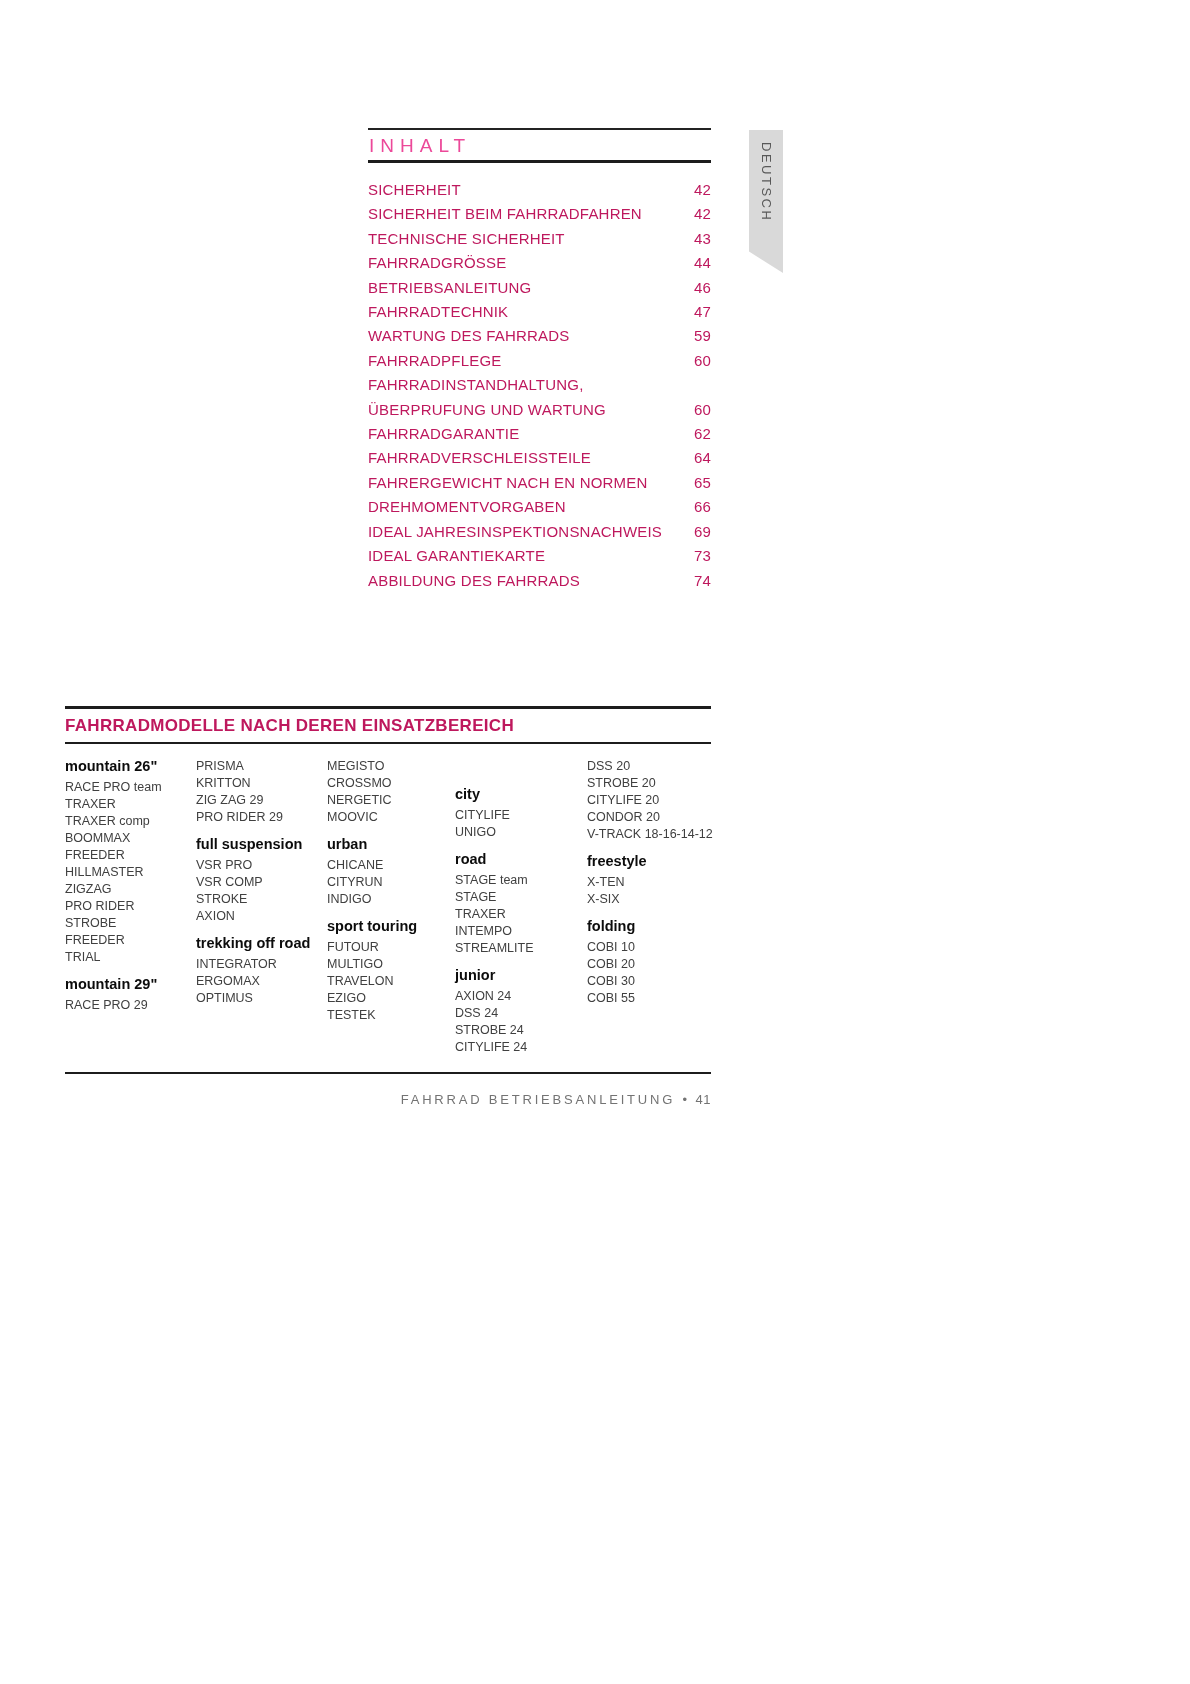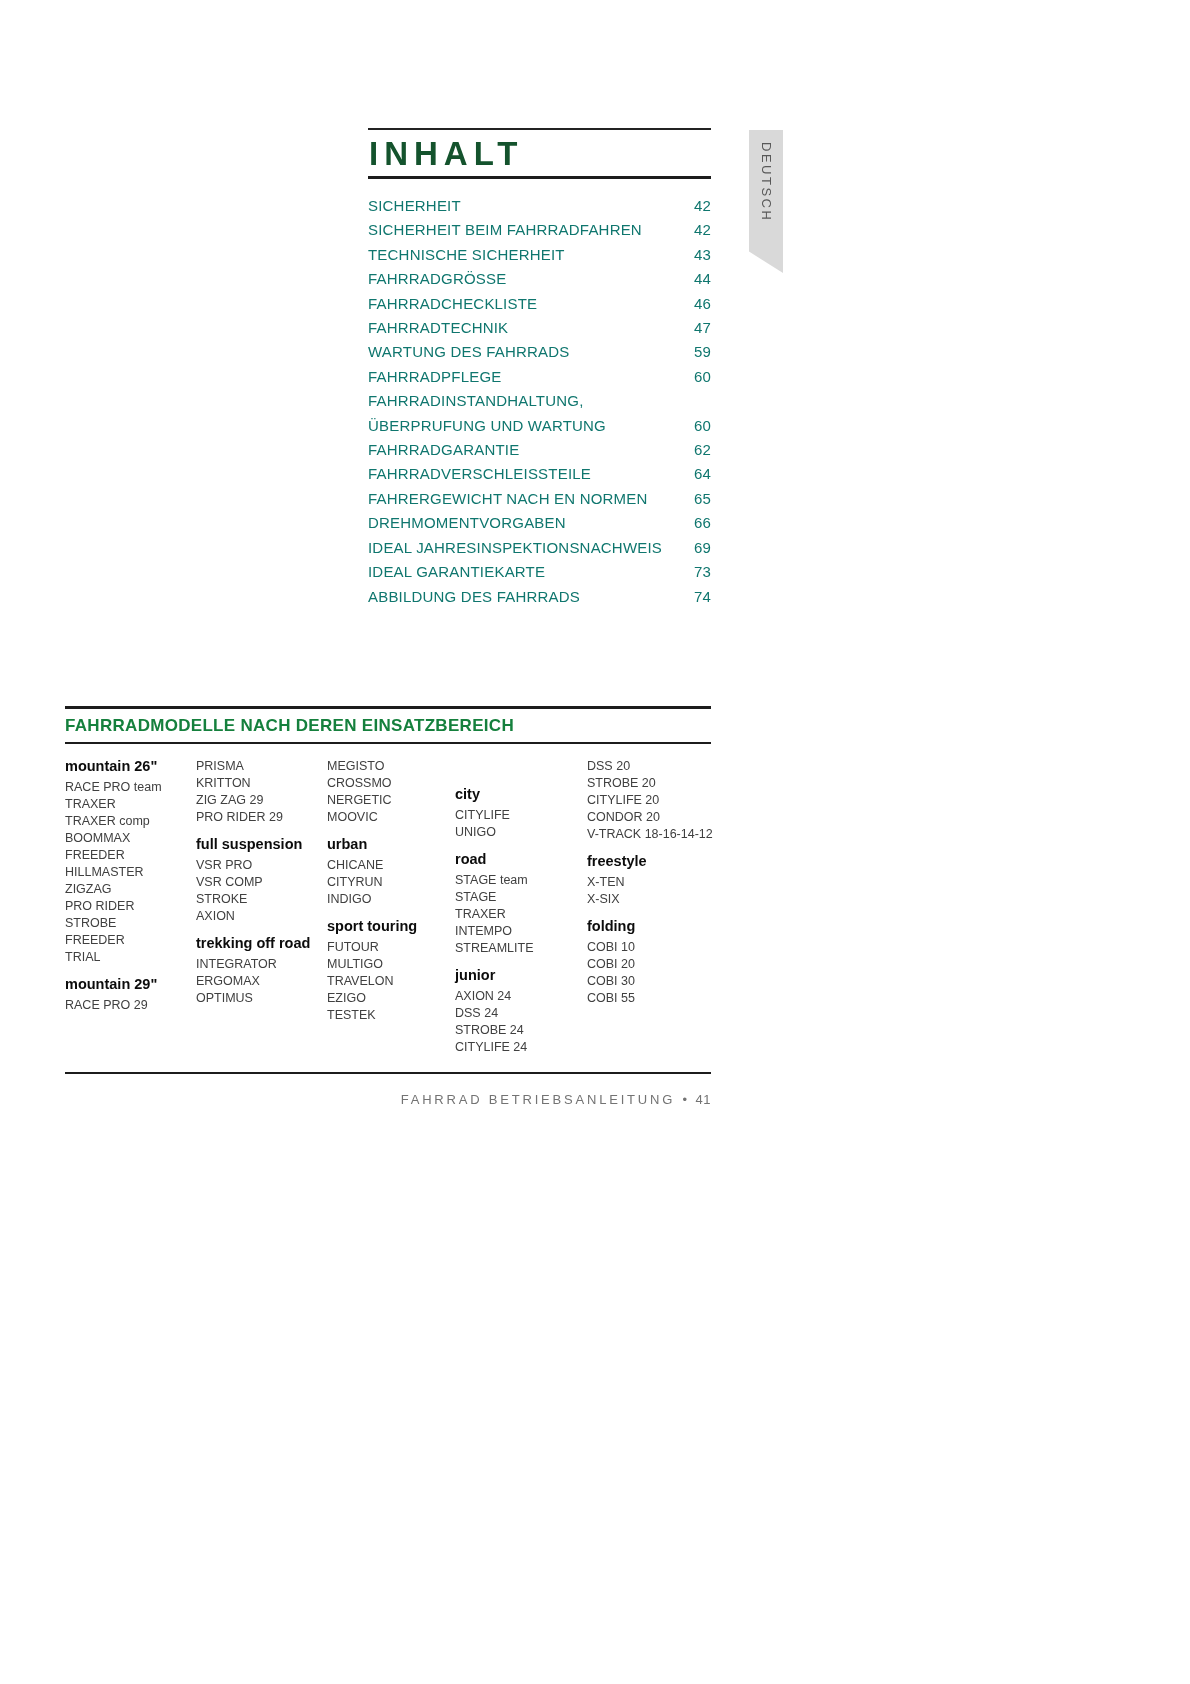--- a/index.html
+++ b/index.html
@@ -21,10 +21,10 @@
   }
   .rule-top { border-top: 2px solid #232323; }
   .toc-title {
-    font-size: 33px;
-    font-weight: 700;
+    font-size: 19px;
+    font-weight: 400;
     letter-spacing: 6px;
-    color: #14532d;
+    color: #ec4899;
     padding: 5px 0 3px 1px;
   }
   .rule-title { border-top: 3px solid #1c1c1c; }

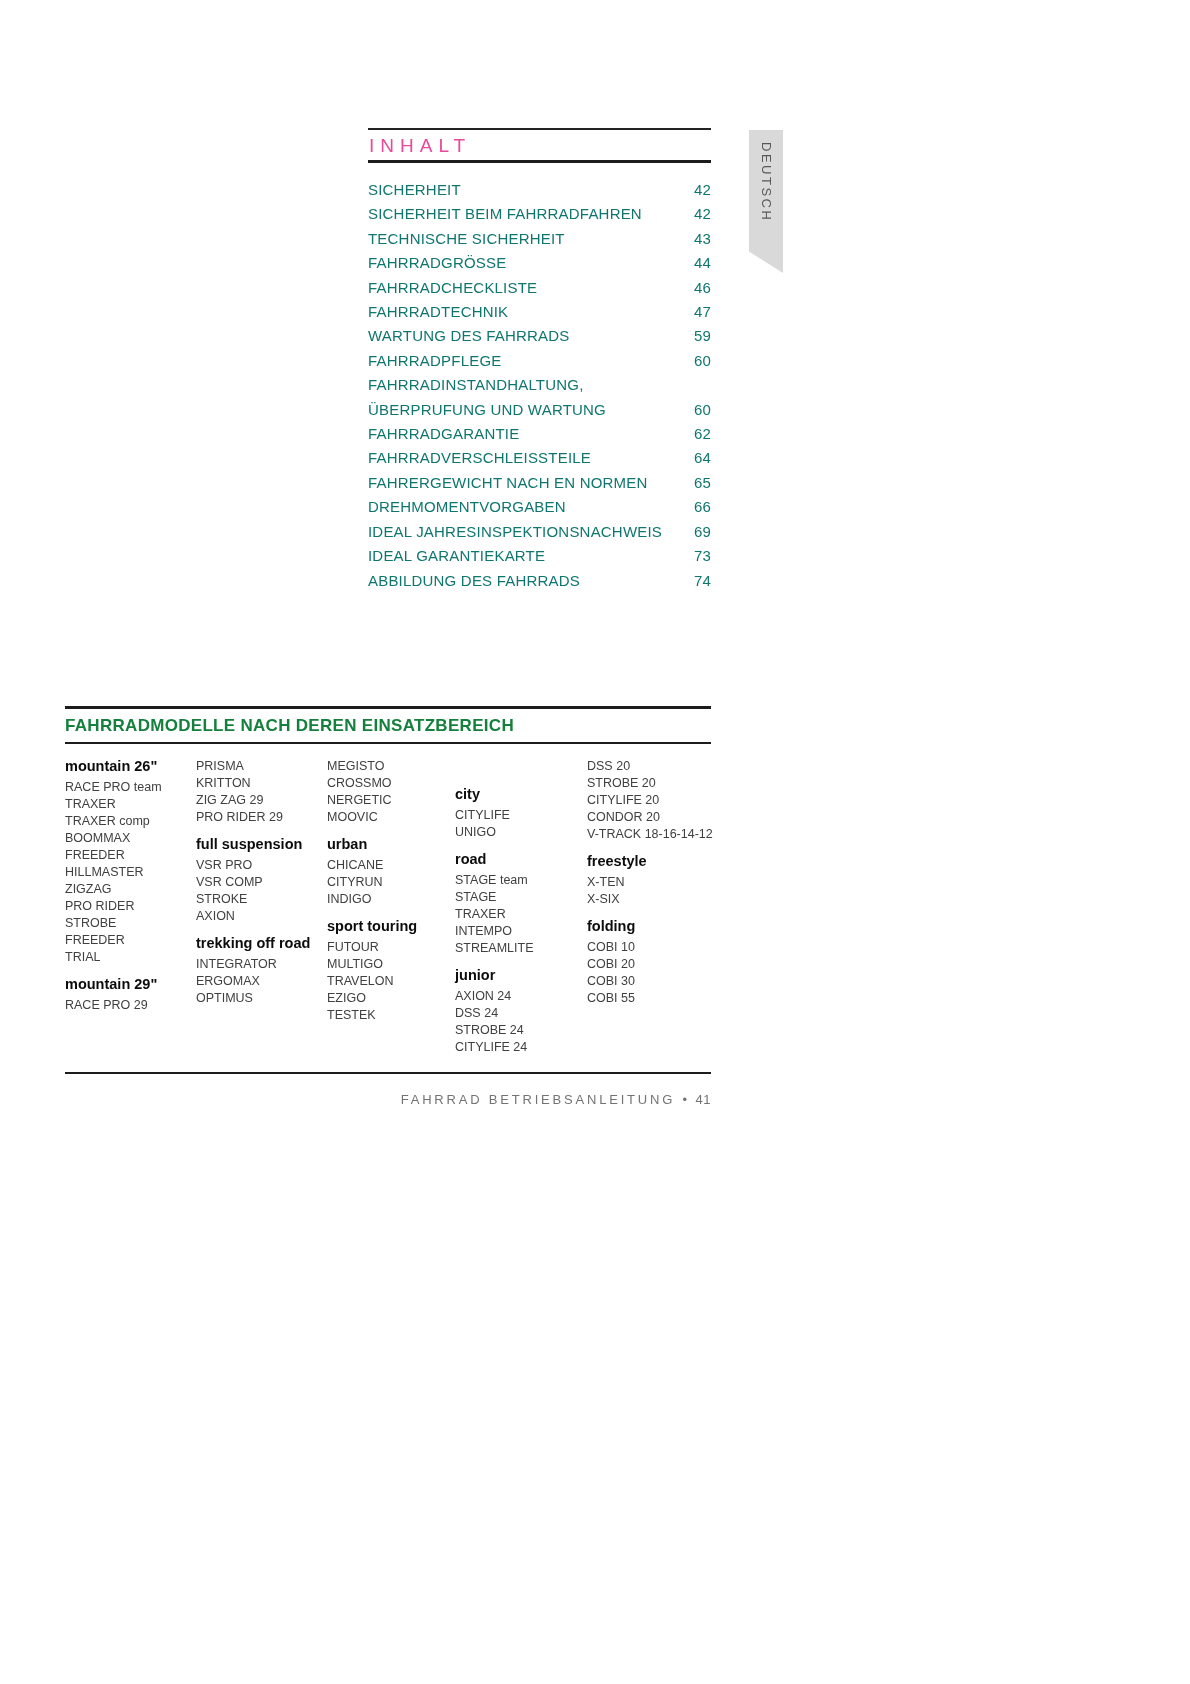--- a/index.html
+++ b/index.html
@@ -35,7 +35,7 @@
     align-items: baseline;
     font-size: 15px;
     line-height: 24.4px;
-    color: #0f766e;
+    color: #be185d;
     letter-spacing: 0.2px;
   }
   .toc-label { white-space: nowrap; }

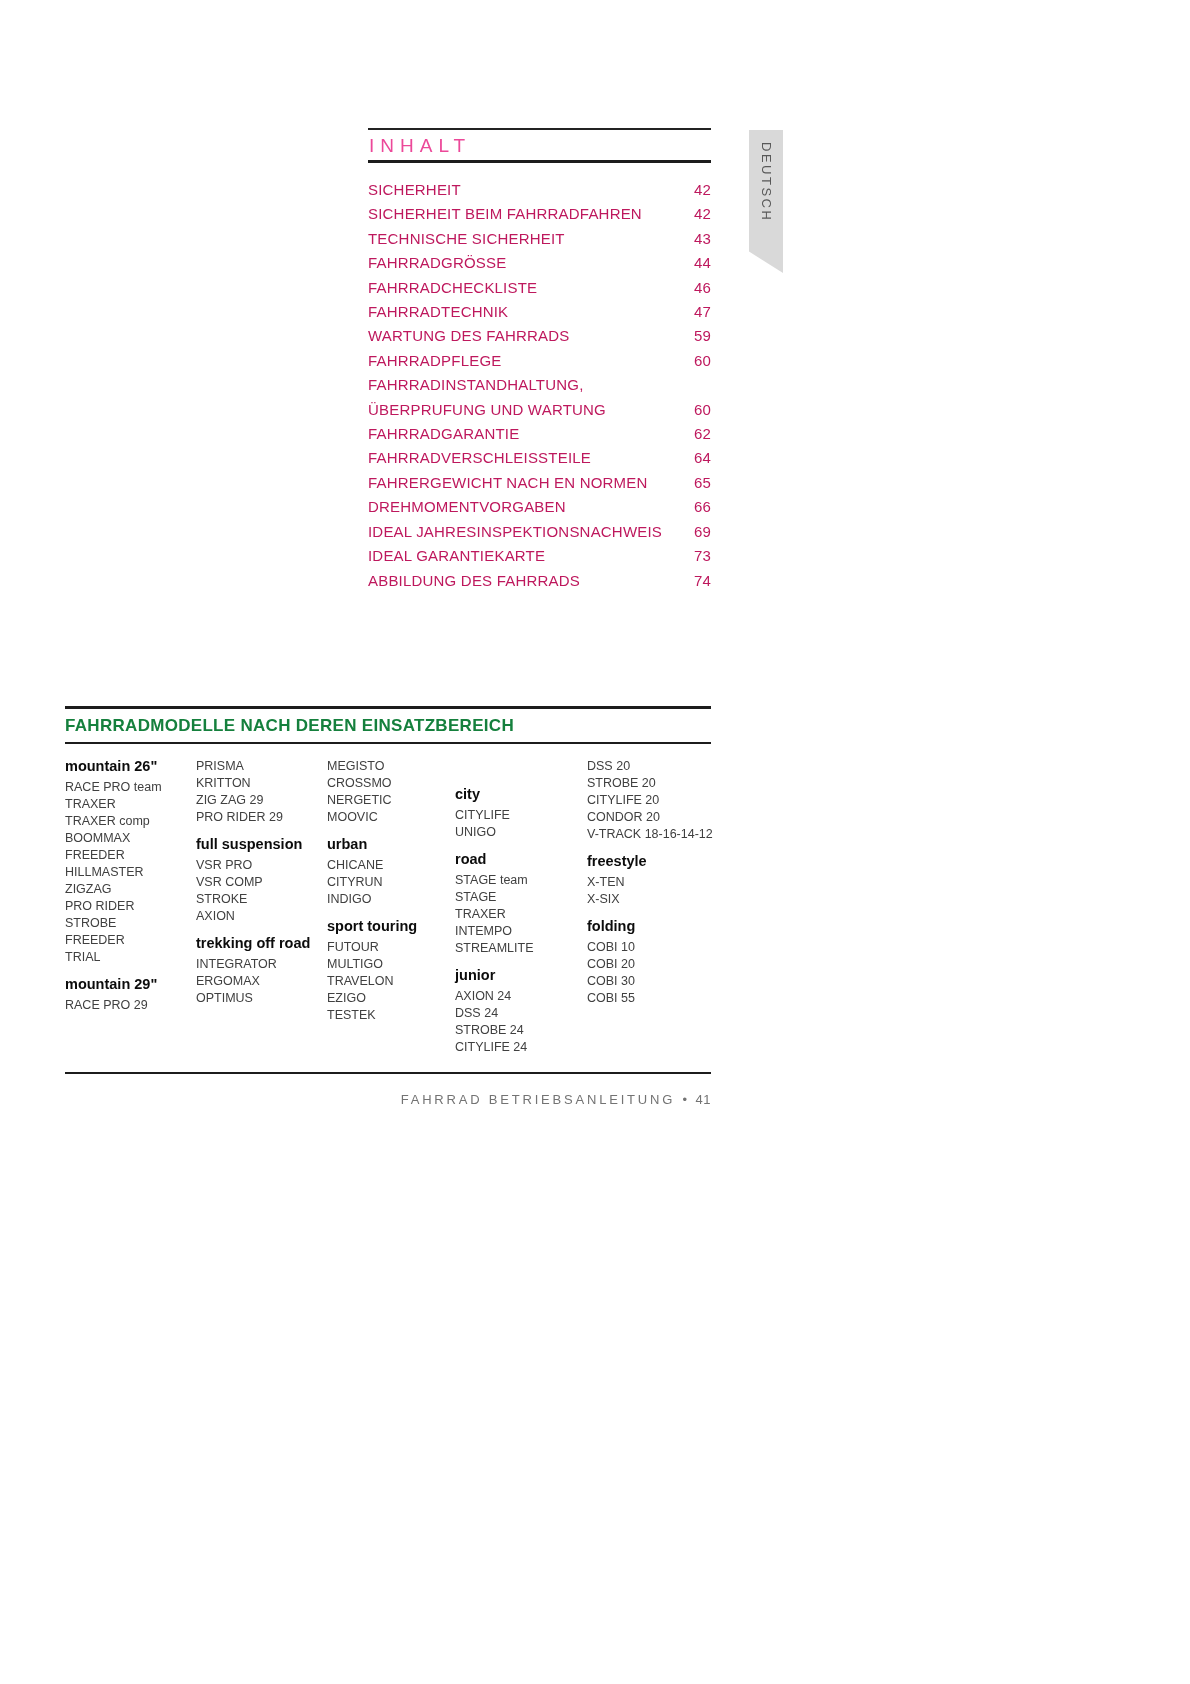--- a/index.html
+++ b/index.html
@@ -143,7 +143,7 @@
         <span class="toc-page">44</span>
       </div>
       <div class="toc-row">
-        <span class="toc-label">FAHRRADCHECKLISTE</span>
+        <span class="toc-label">BETRIEBSANLEITUNG</span>
         <span class="toc-page">46</span>
       </div>
       <div class="toc-row">

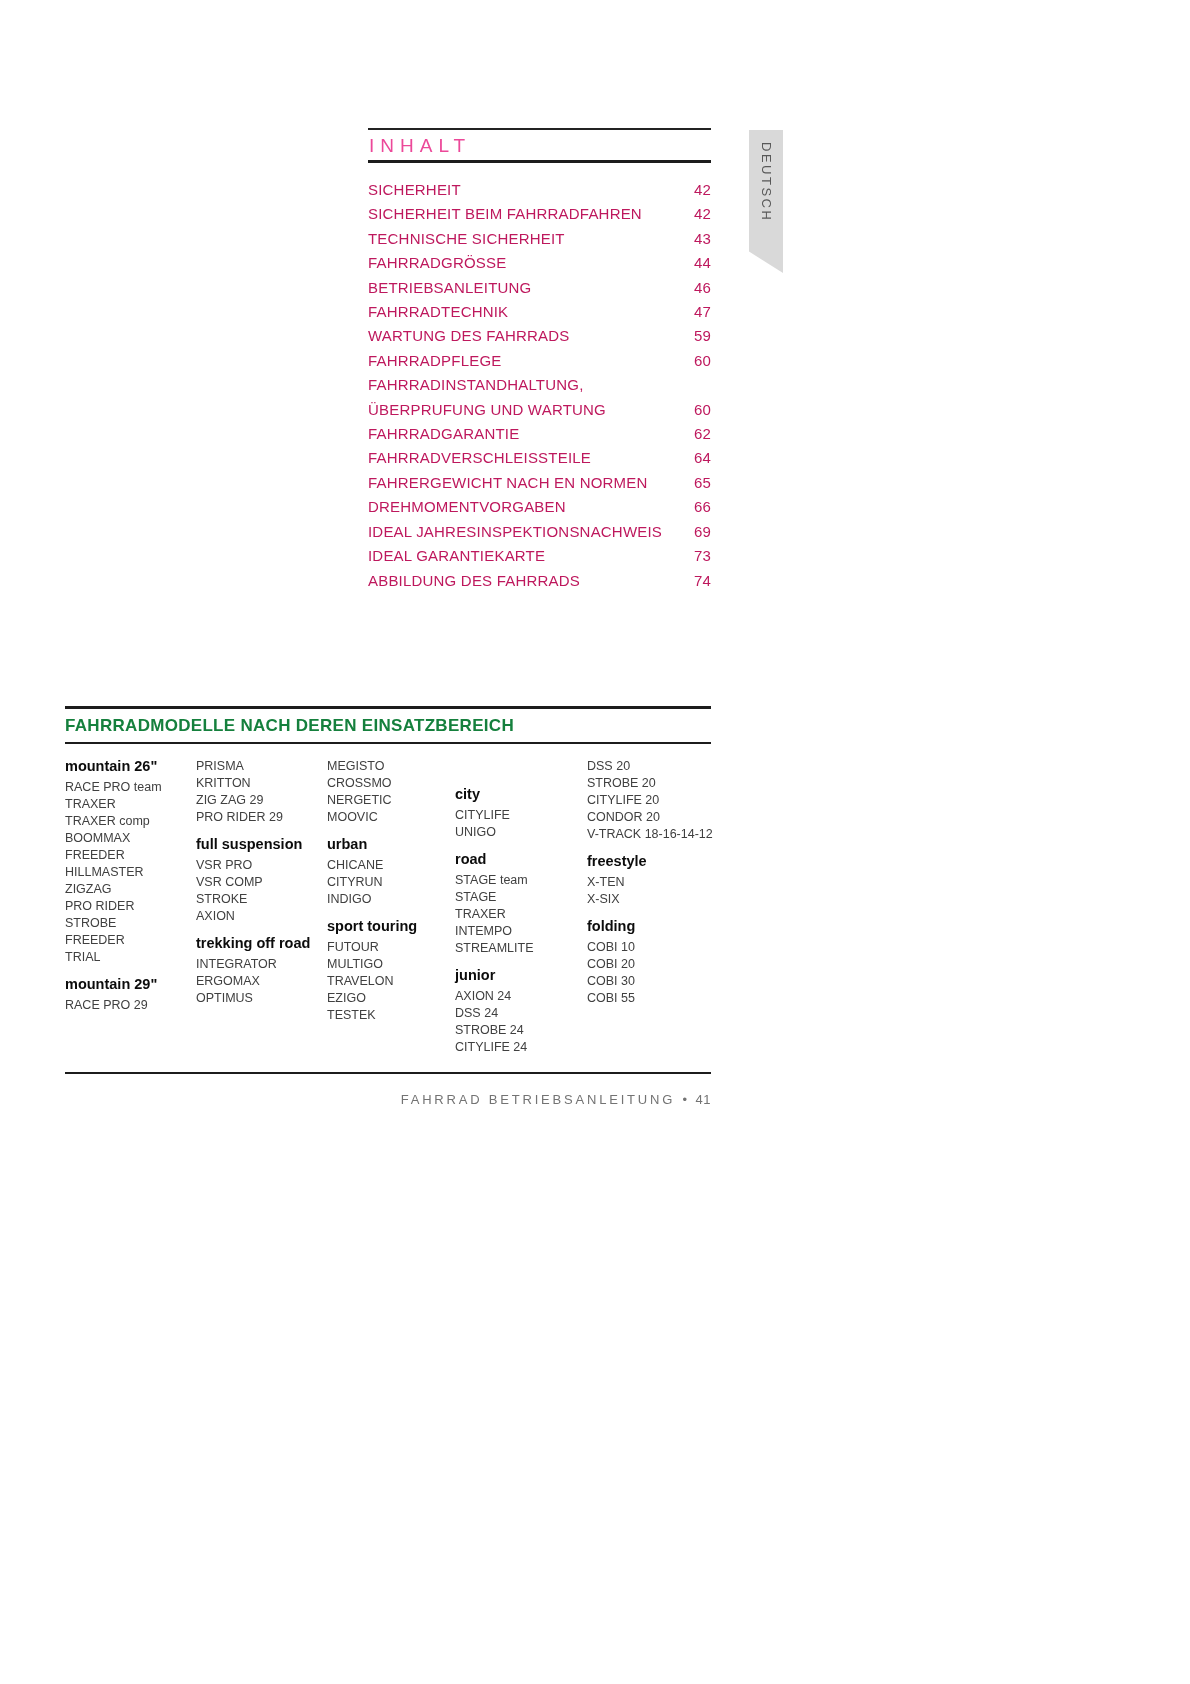--- a/index.html
+++ b/index.html
@@ -74,7 +74,7 @@
   .models-title {
     font-size: 17px;
     font-weight: bold;
-    color: #15803d;
+    color: #be185d;
     letter-spacing: 0.3px;
     padding: 7px 0 6px;
   }

